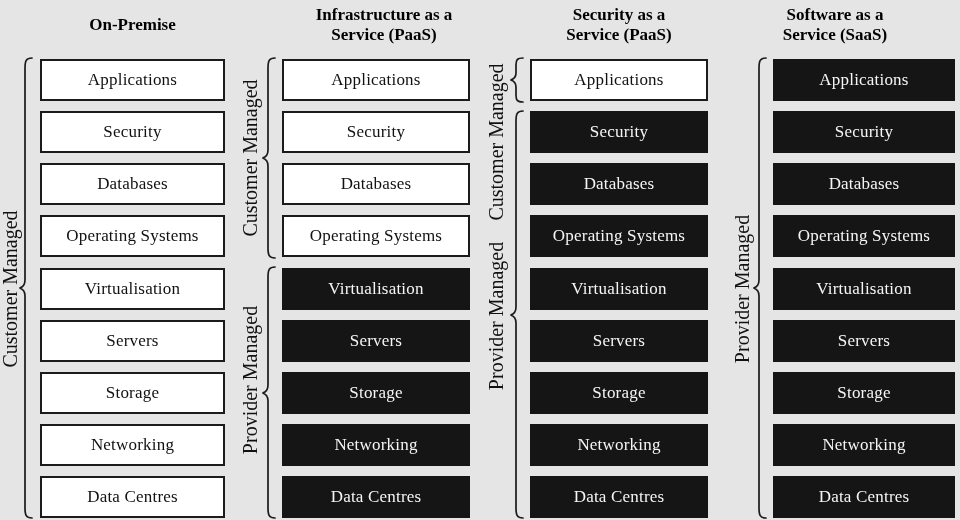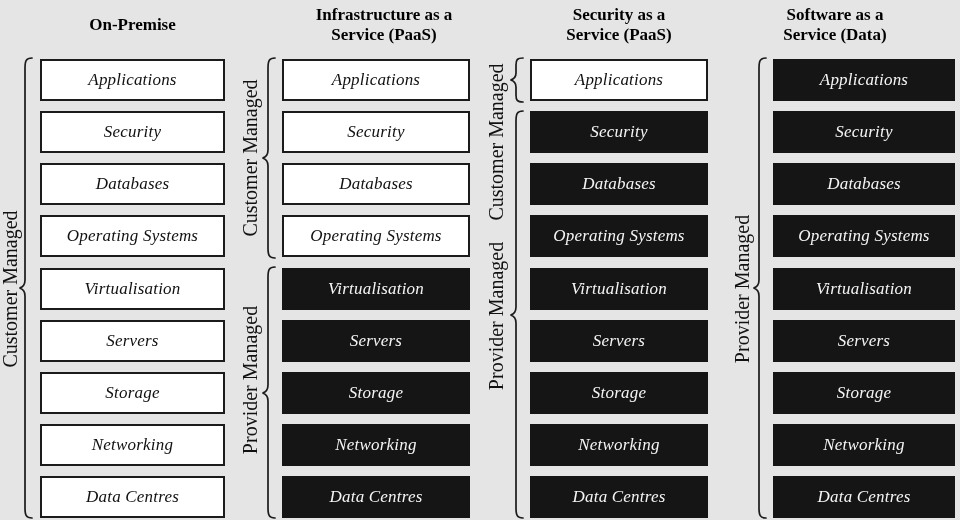--- a/index.html
+++ b/index.html
@@ -49,7 +49,7 @@
   </div>
   <div class="col-header" style="left:744px;width:182px;">
     <div>Software as a</div>
-    <div>Service (Data)</div>
+    <div>Service (SaaS)</div>
   </div>
 
   <div class="col-boxes" style="left:40px;width:185px;">

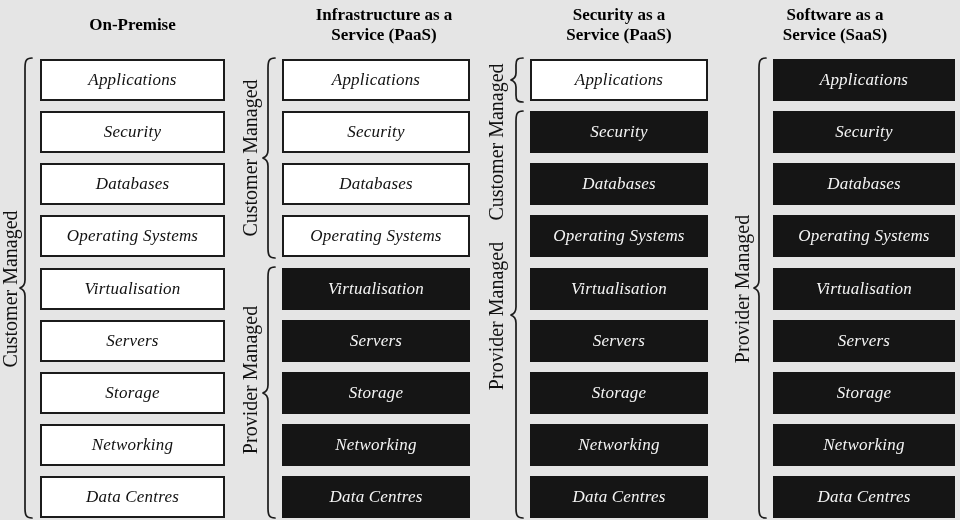--- a/index.html
+++ b/index.html
@@ -14,7 +14,7 @@
   }
   .col-boxes{
     position:absolute;top:59px;height:459px;
-    display:flex;flex-direction:column;justify-content:space-between;font-style:italic;
+    display:flex;flex-direction:column;justify-content:space-between;
   }
   .box{
     height:42px;box-sizing:border-box;

